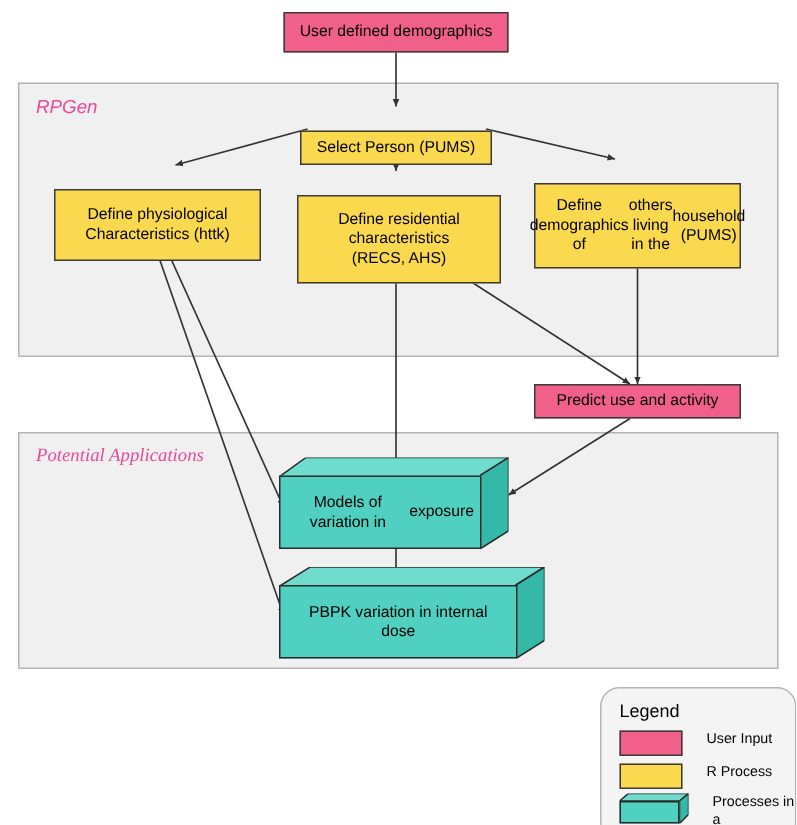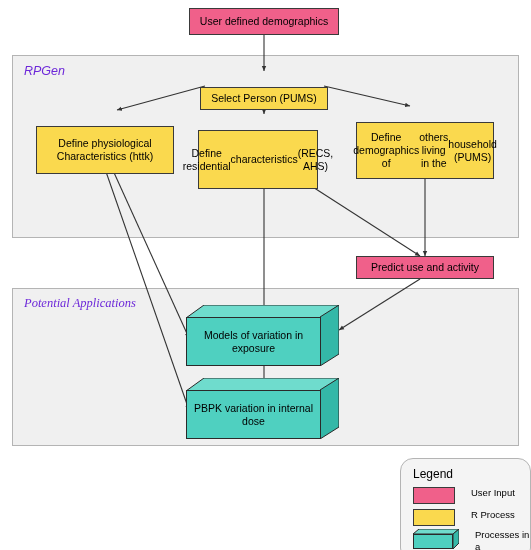--- a/index.html
+++ b/index.html
@@ -27,7 +27,7 @@
     position: absolute;
     font-style: italic;
     font-size: 12.5px;
-    color: #6d28d9;
+    color: #ec4899;
     white-space: nowrap;
   }
   .node {

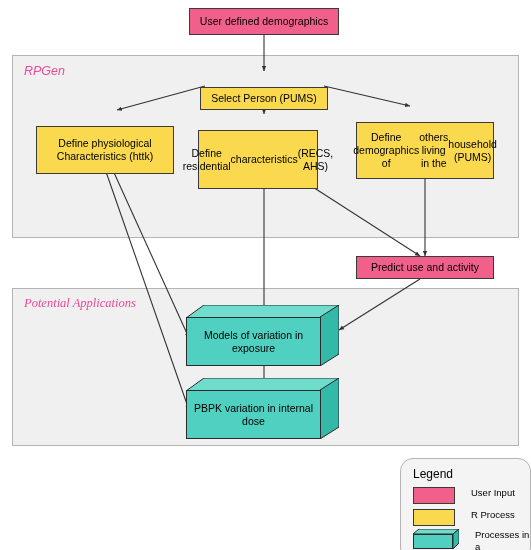--- a/index.html
+++ b/index.html
@@ -198,7 +198,7 @@
     <span>Characteristics (httk)</span>
   </div>
 
-  <div class="node yellow" style="left:198px; top:114px; width:120px; height:59px; ">
+  <div class="node yellow" style="left:198px; top:114px; width:136px; height:59px; flex-direction:column;">
     <span>Define residential</span>
     <span>characteristics</span>
     <span>(RECS, AHS)</span>

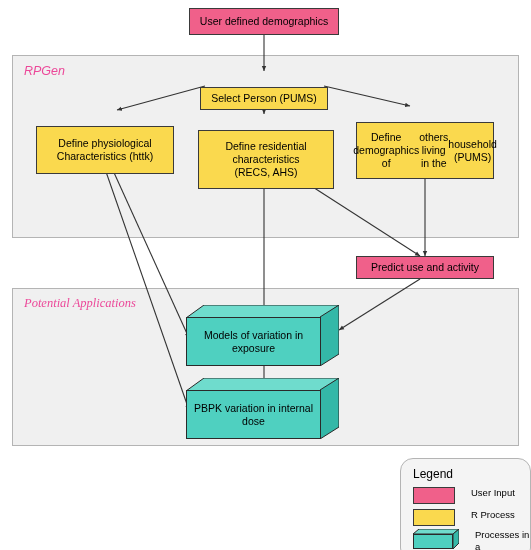--- a/index.html
+++ b/index.html
@@ -221,7 +221,7 @@
     <svg class="side" viewBox="0 0 19 61" preserveAspectRatio="none">
       <polygon points="0,12 19,0 19,49 0,61" fill="#34b8a8" stroke="#2a2a2a" stroke-width="1"></polygon>
     </svg>
-    <div class="face" style="flex-direction:column;">
+    <div class="face" style="flex-direction:row;">
       <span>Models of variation in</span>
       <span>exposure</span>
     </div>

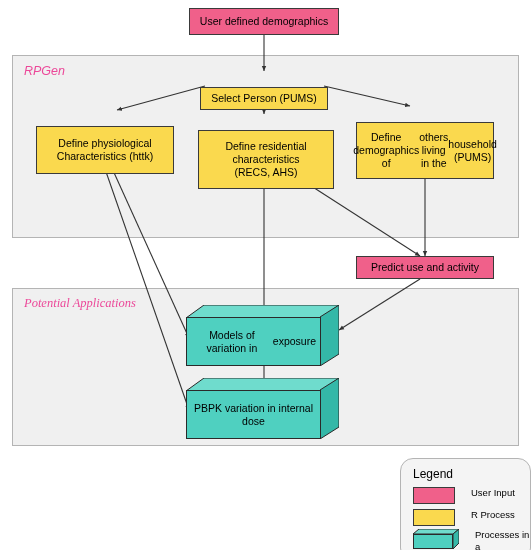--- a/index.html
+++ b/index.html
@@ -227,7 +227,7 @@
     </div>
   </div>
 
-  <div class="cube" style="left:186px; top:378px; width:153px; height:61px;text-decoration:underline;">
+  <div class="cube" style="left:186px; top:378px; width:177px; height:61px;text-decoration:underline;">
     <svg class="top" viewBox="0 0 153 13" preserveAspectRatio="none">
       <polygon points="0,13 18,0 153,0 135,13" fill="#6fdccd" stroke="#2a2a2a" stroke-width="1"></polygon>
     </svg>

